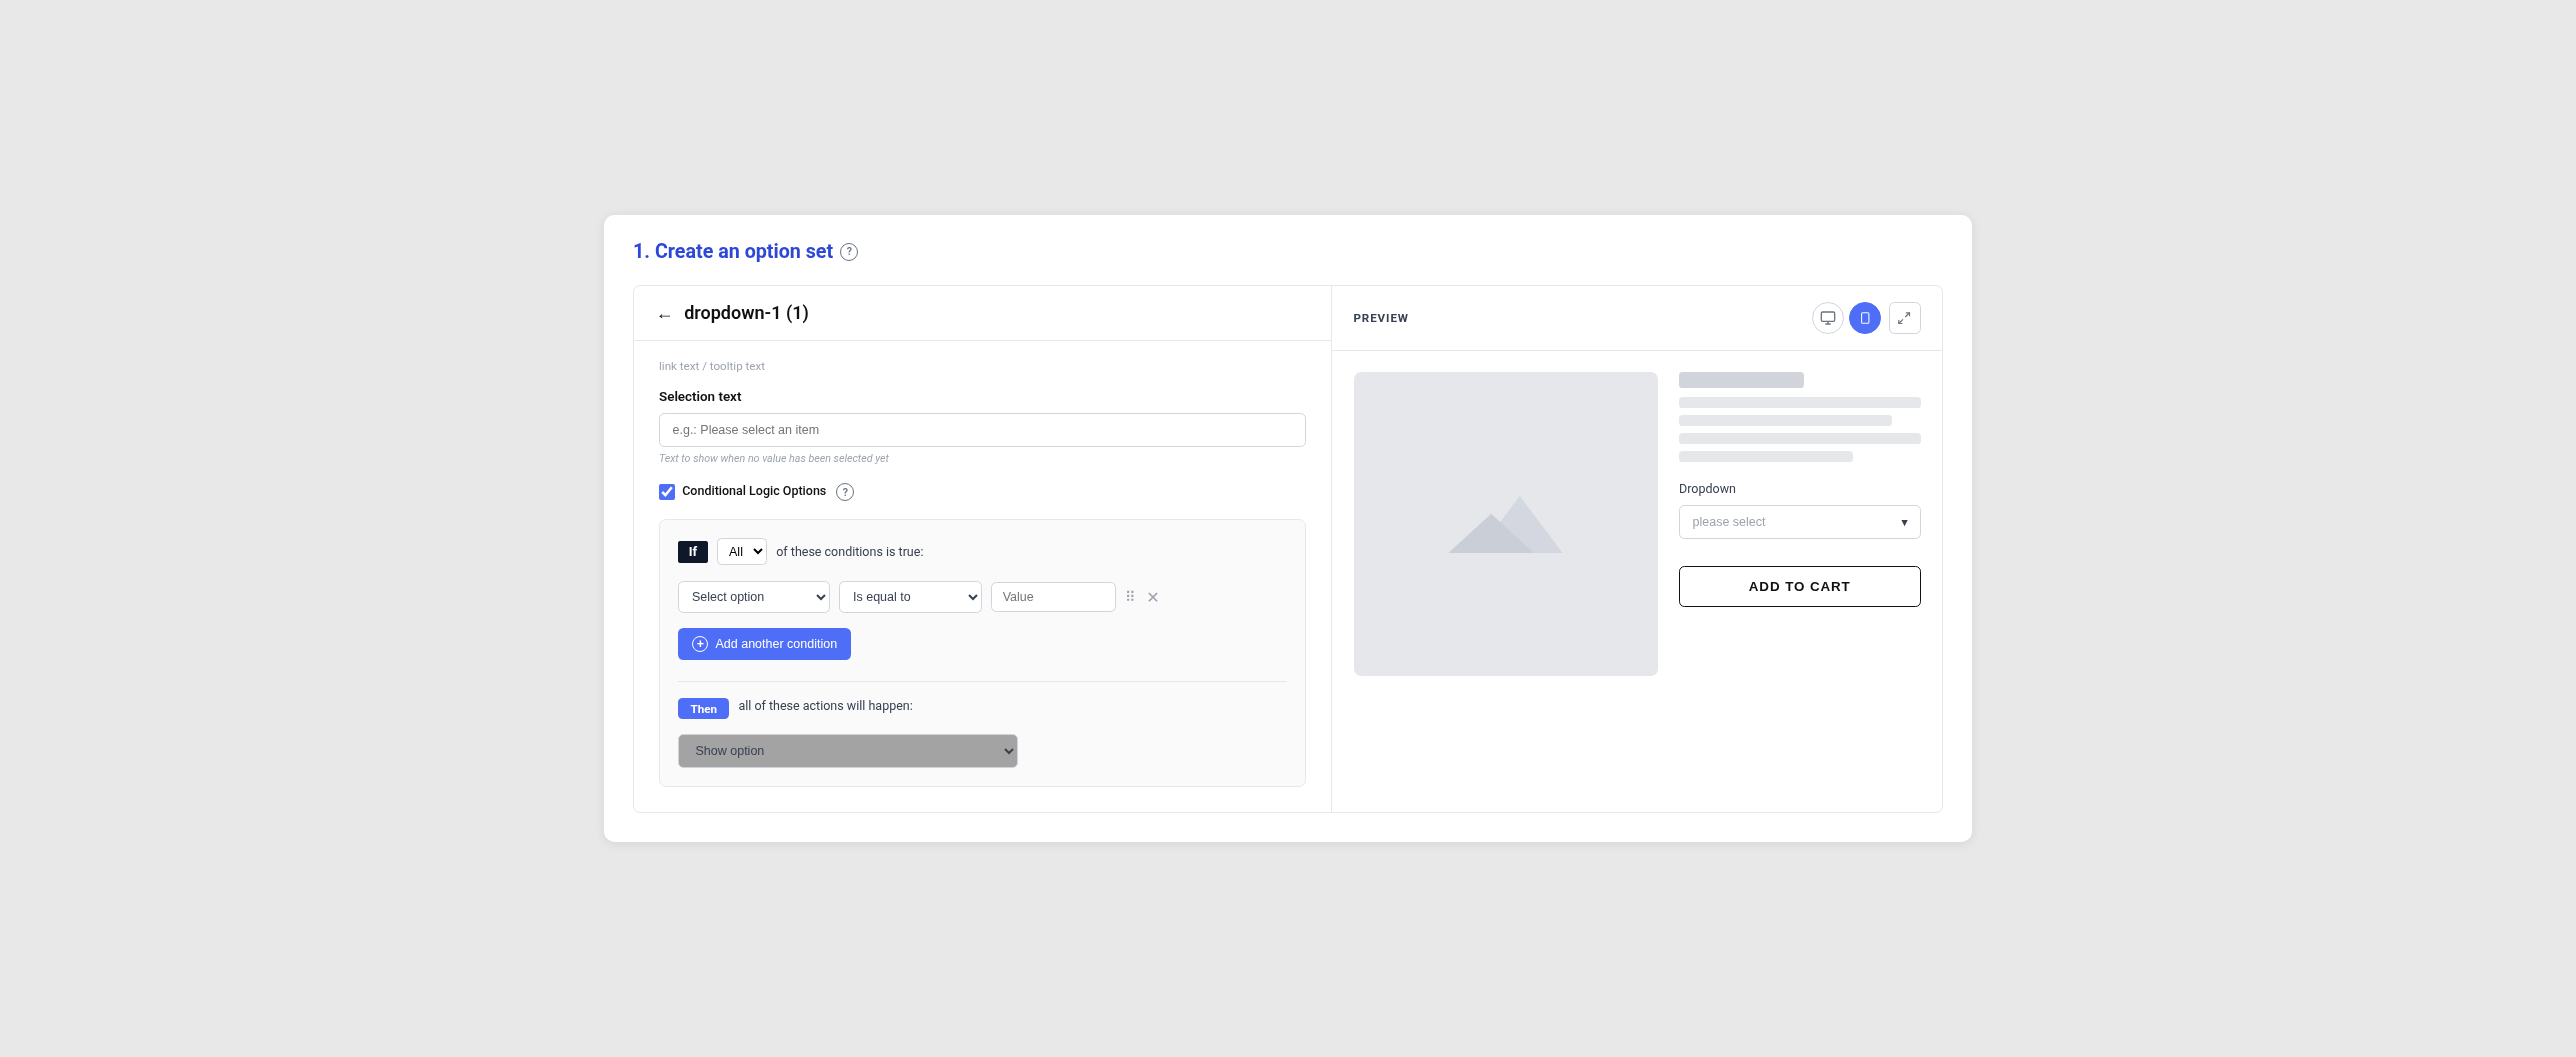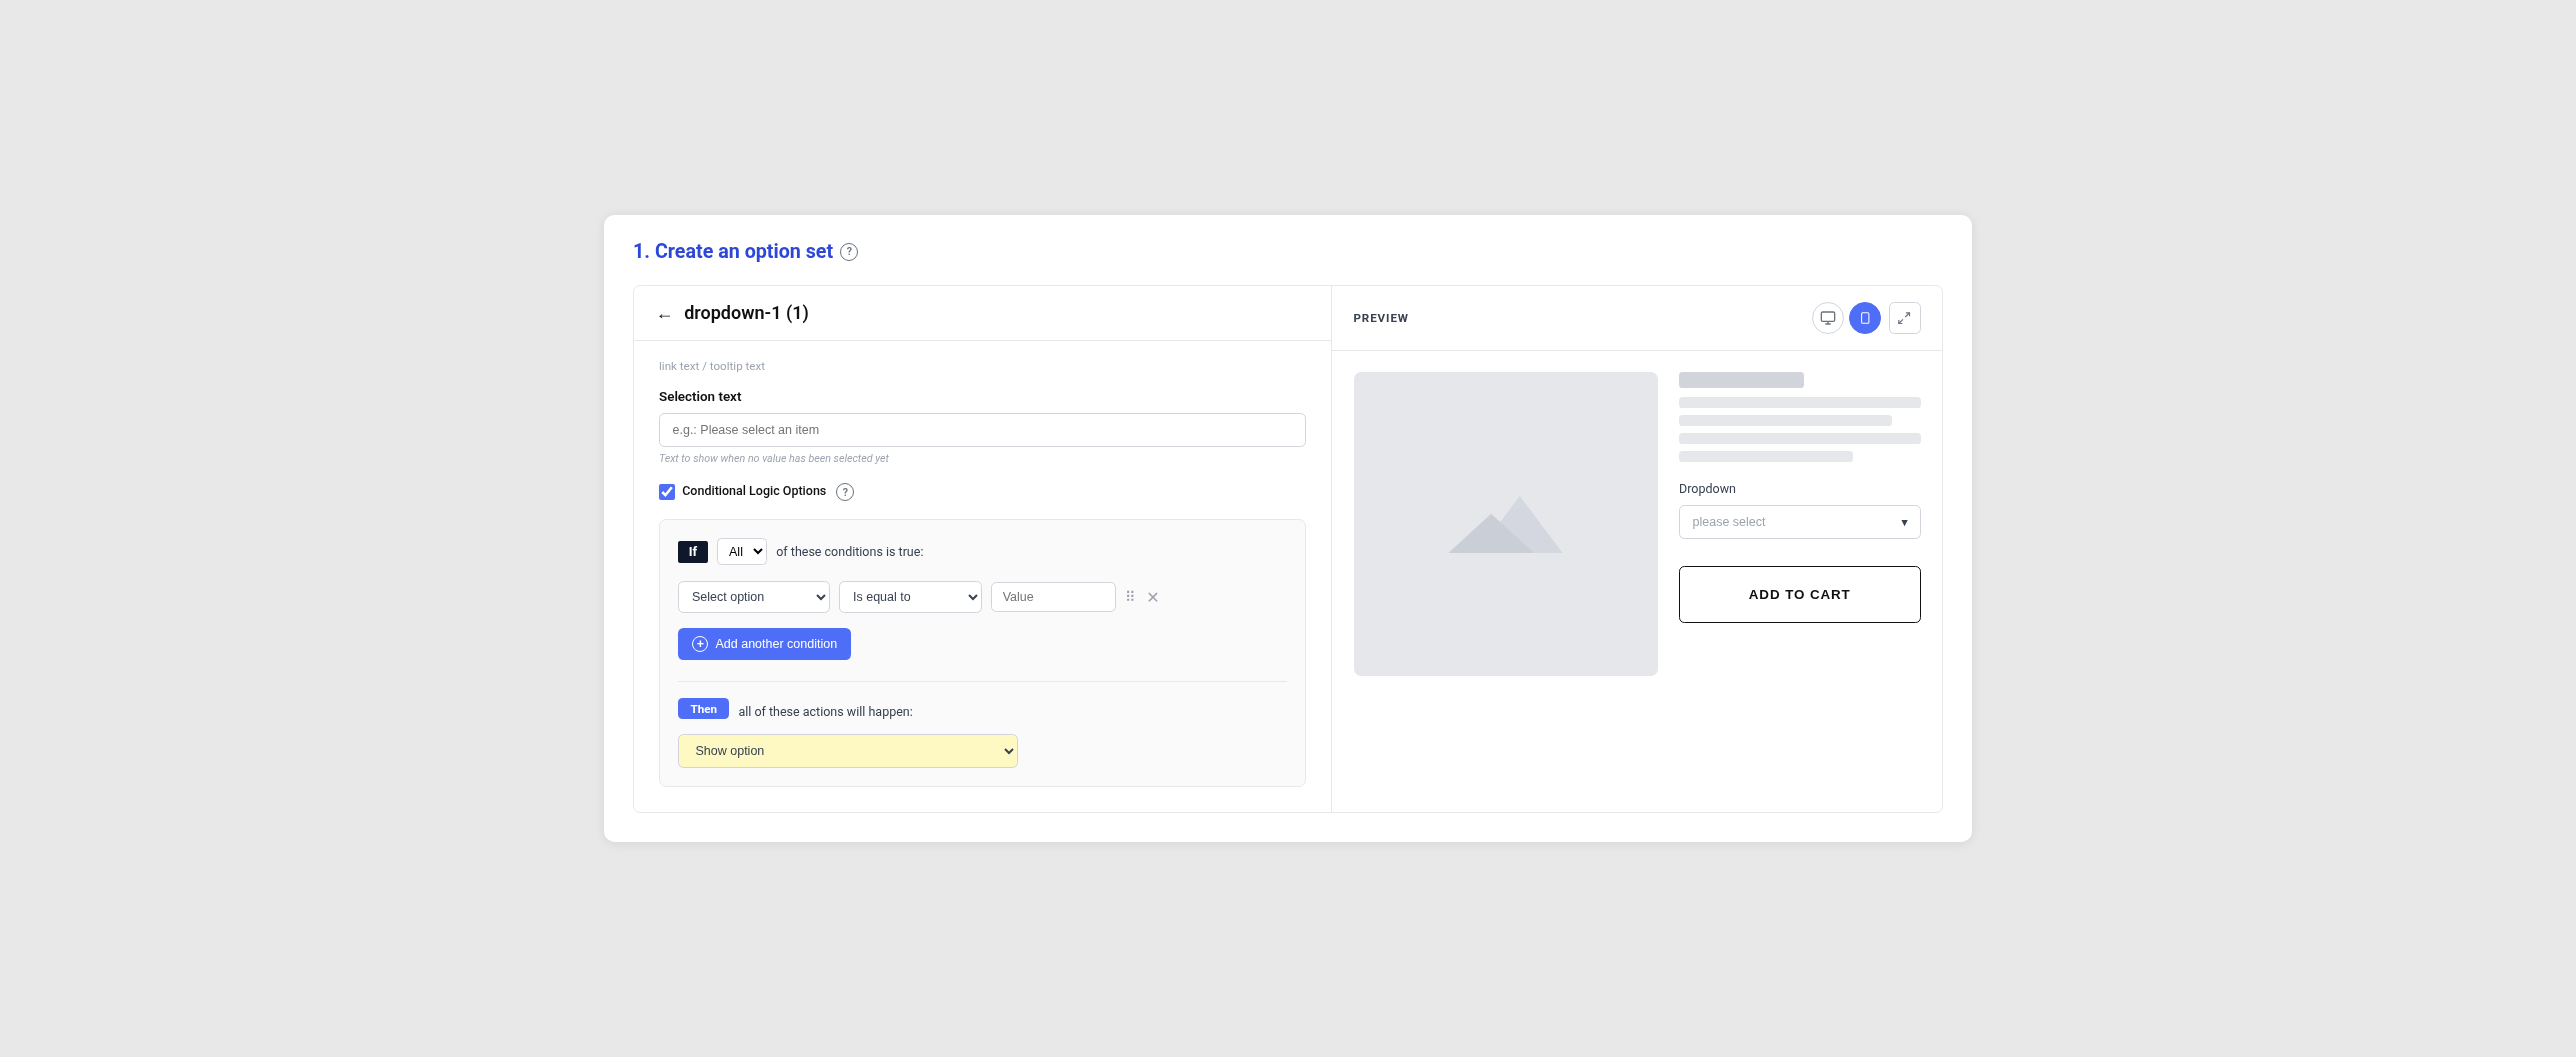--- a/index.html
+++ b/index.html
@@ -390,7 +390,7 @@
       background: #fff;
       border: 1.8px solid #111;
       border-radius: 5.4px;
-      padding: 20px;
+      padding: 12px;
       font-size: 13.4px;
       font-weight: 600;
       letter-spacing: 0.9px;

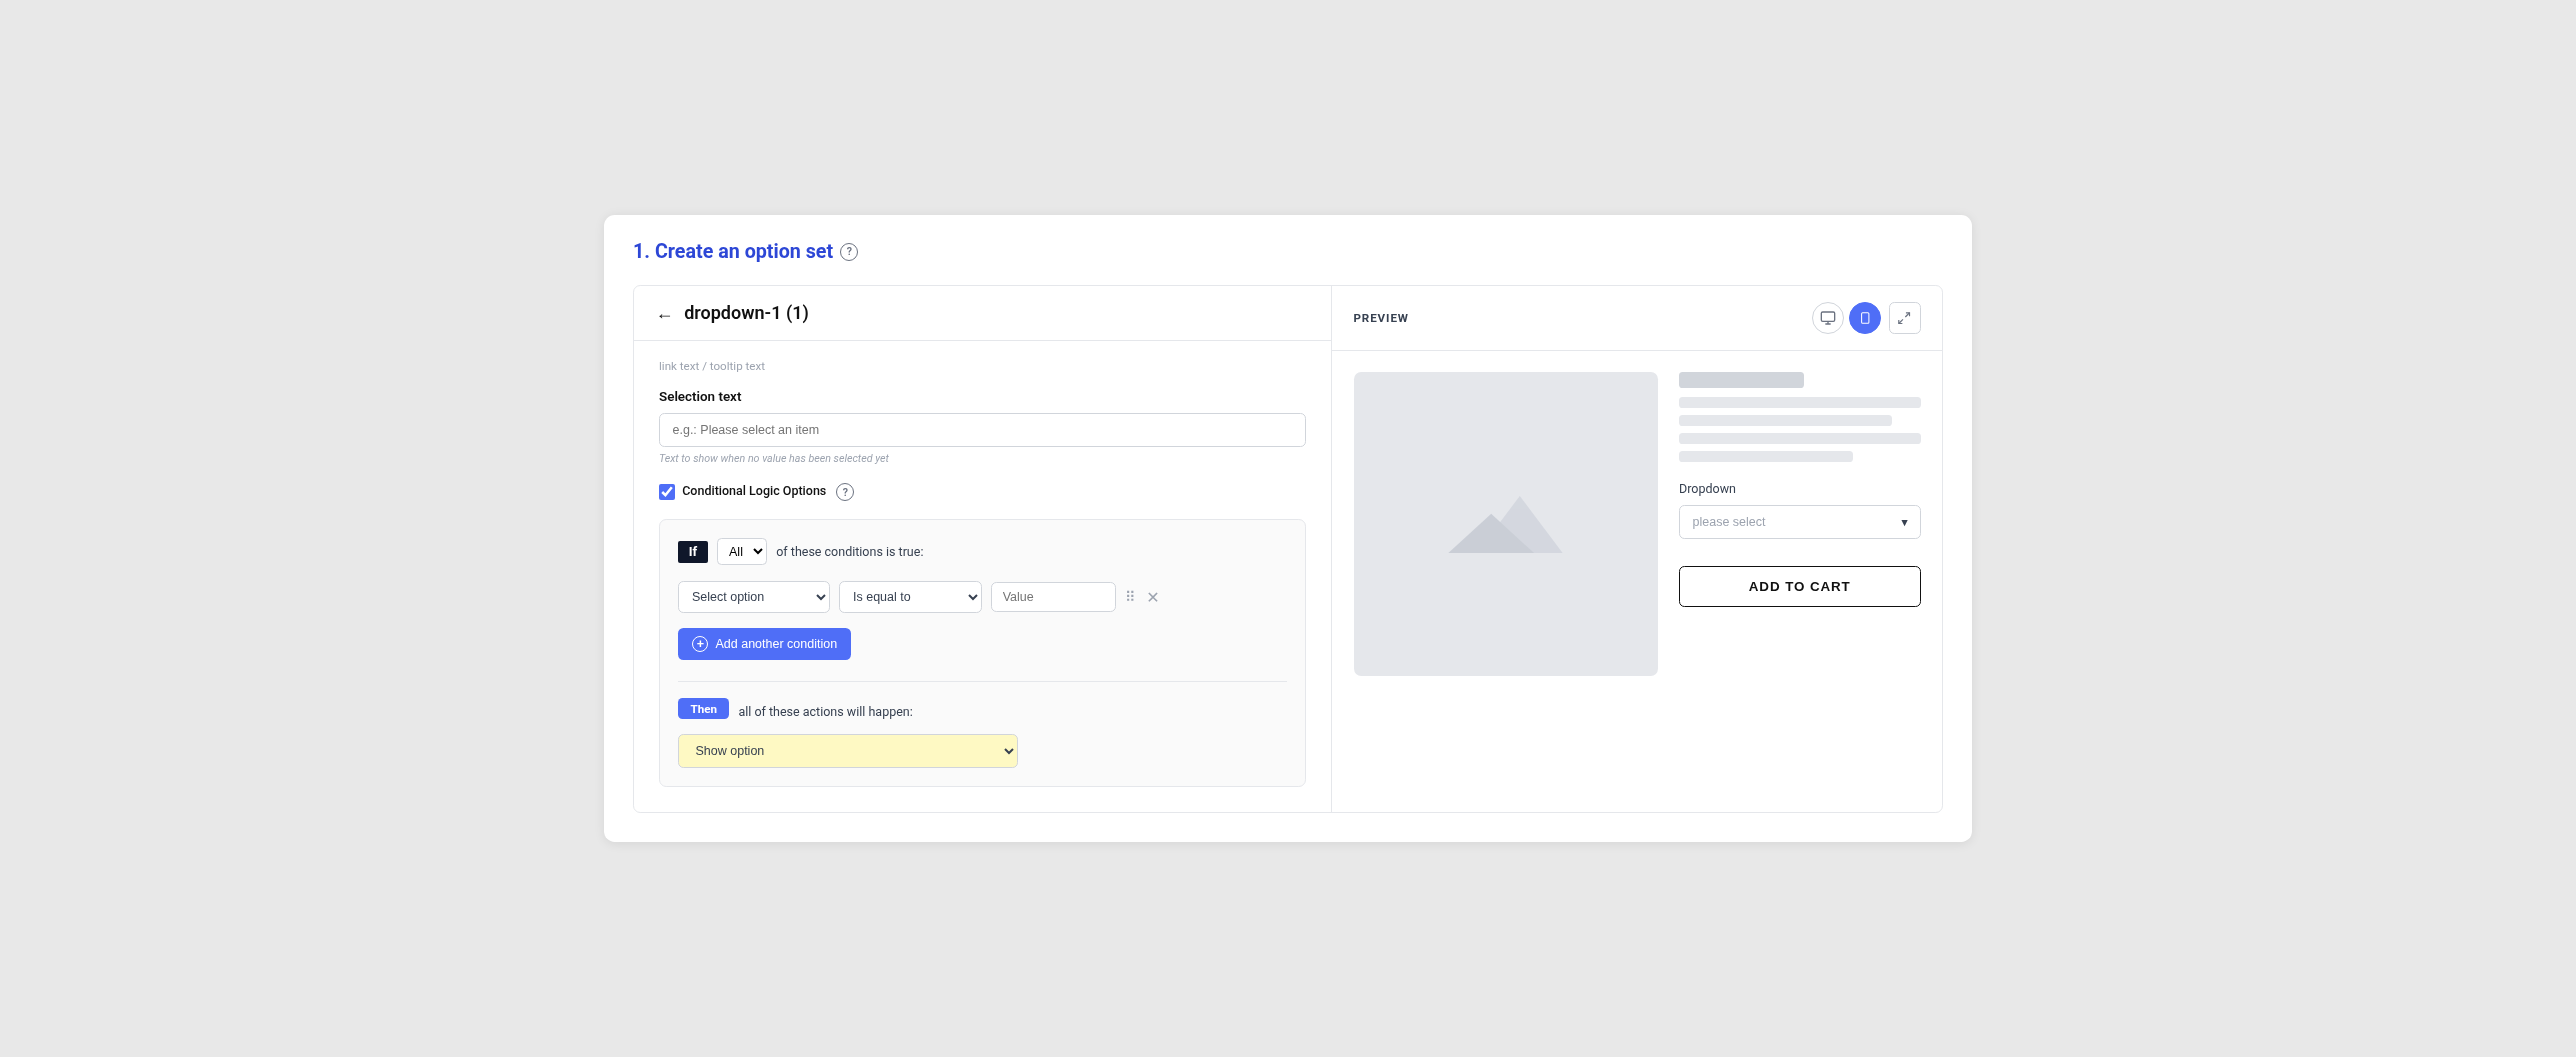--- a/index.html
+++ b/index.html
@@ -231,7 +231,7 @@
     }
     .then-row {
       display: flex;
-      align-items: flex-end;
+      align-items: flex-start;
       gap: 9px;
       margin-bottom: 14.3px;
     }

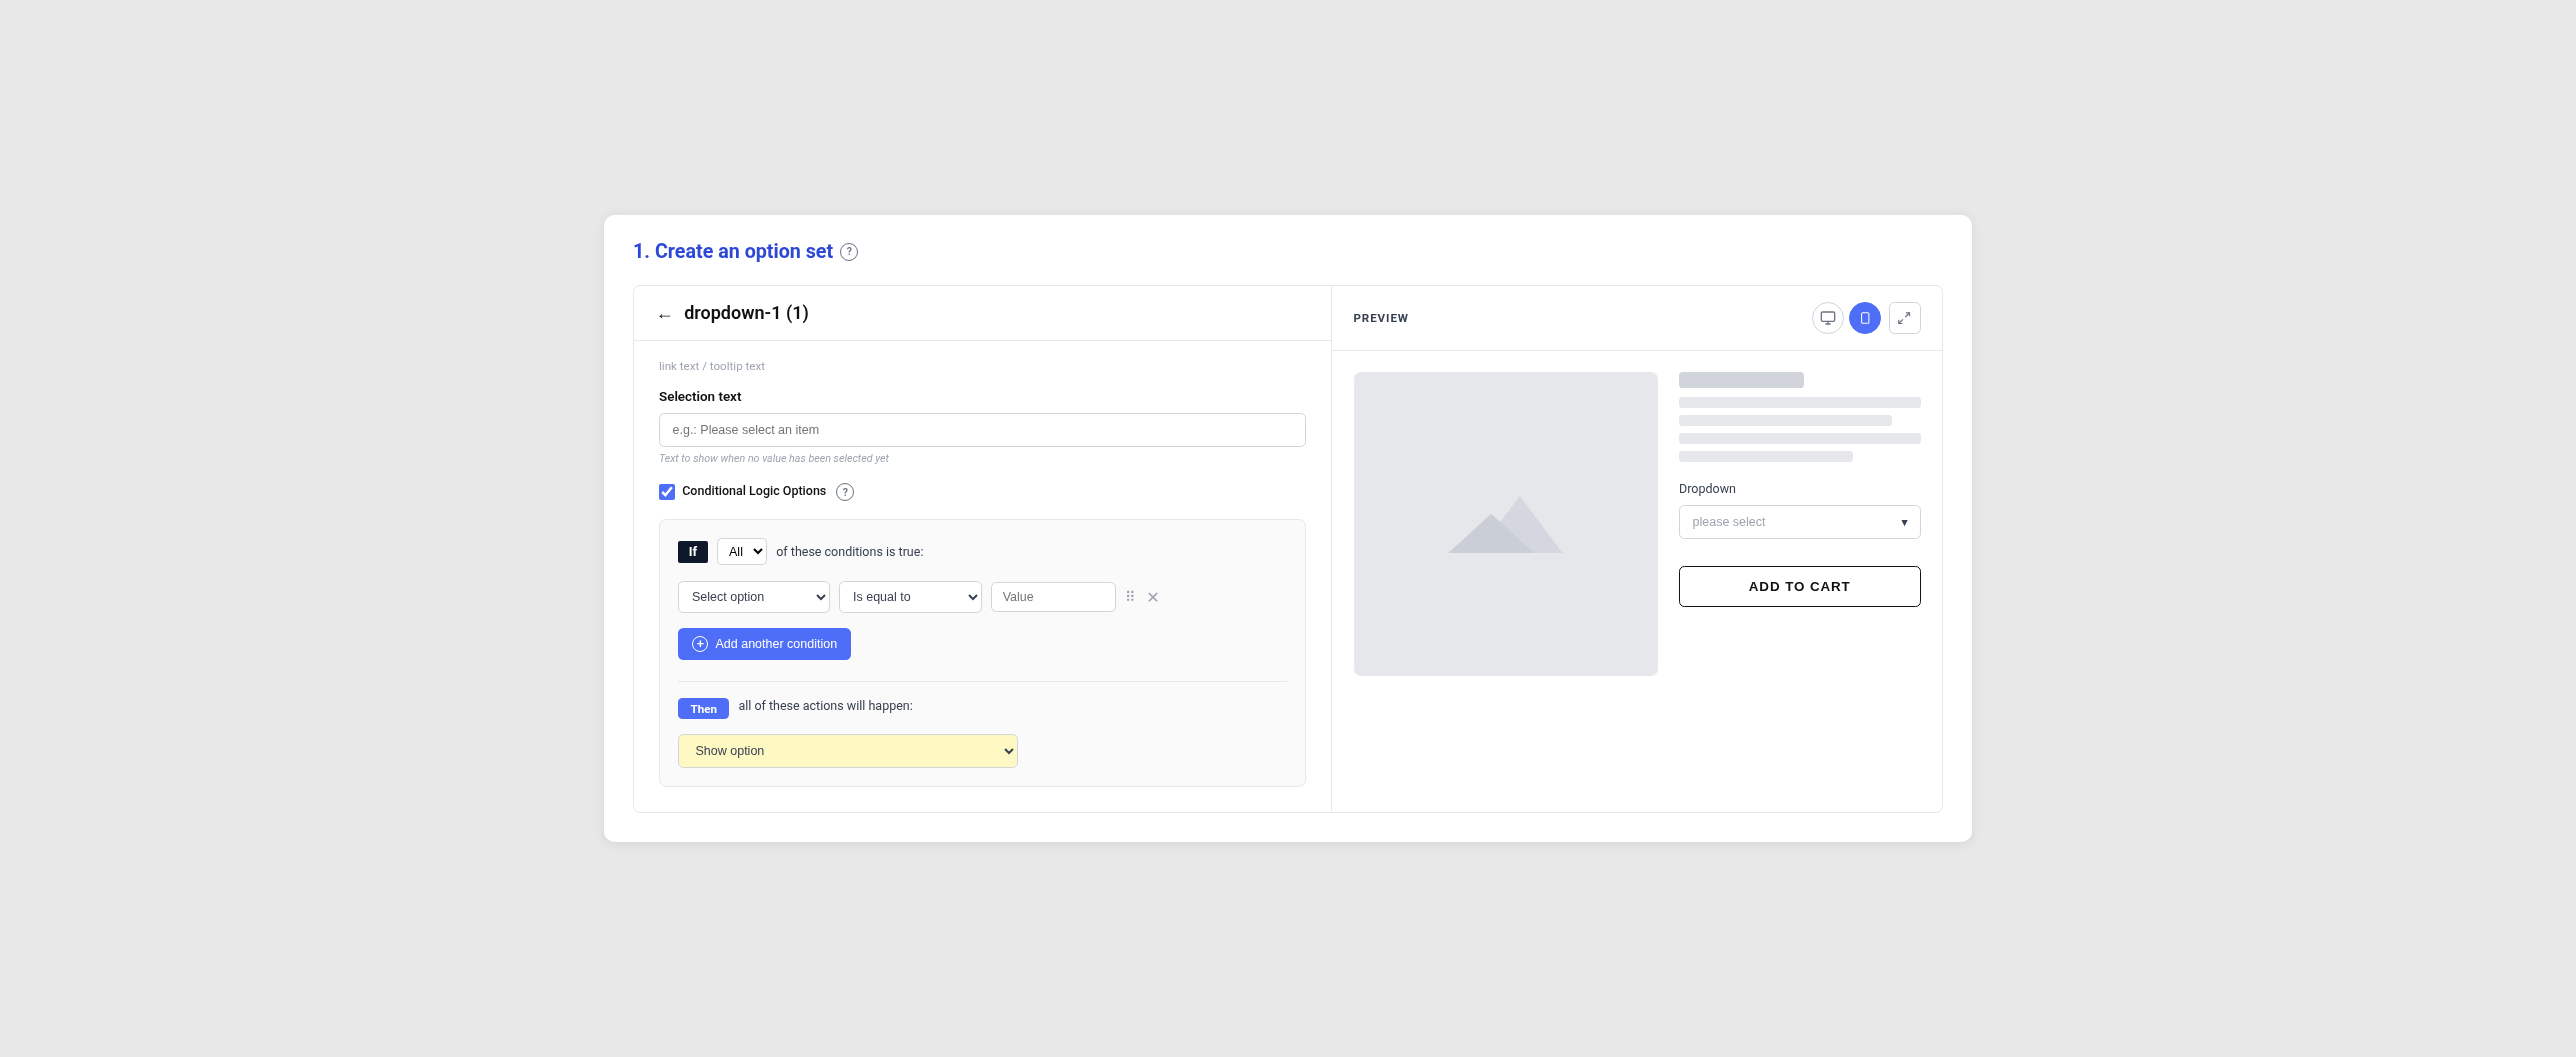--- a/index.html
+++ b/index.html
@@ -252,7 +252,7 @@
       border-radius: 5.4px;
       padding: 8px 12.5px;
       font-size: 12.5px;
-      background: #fef9c3;
+      background: #a3a3a3;
       cursor: pointer;
       outline: none;
       color: #374151;

